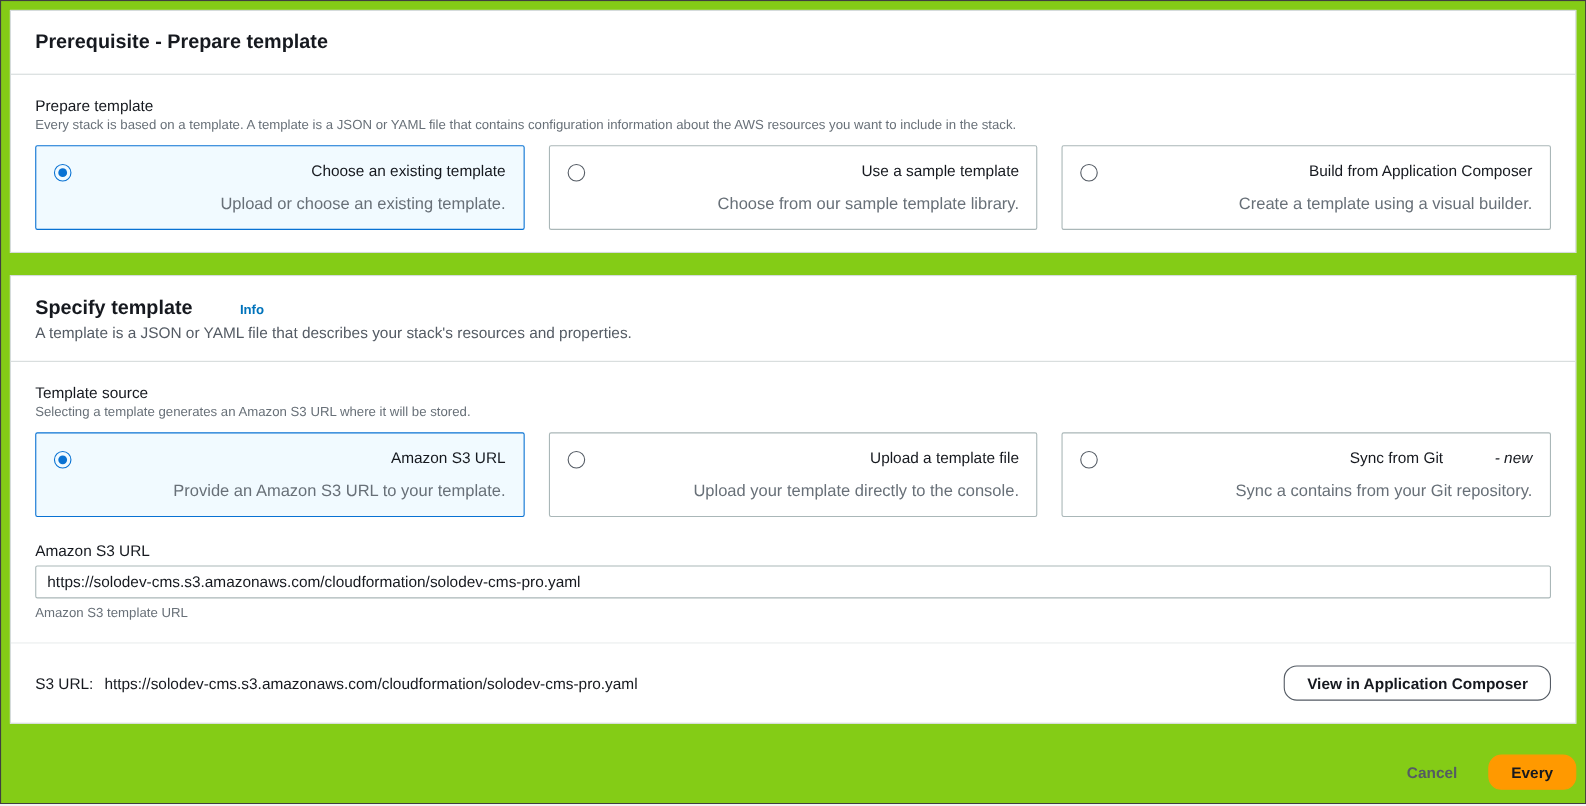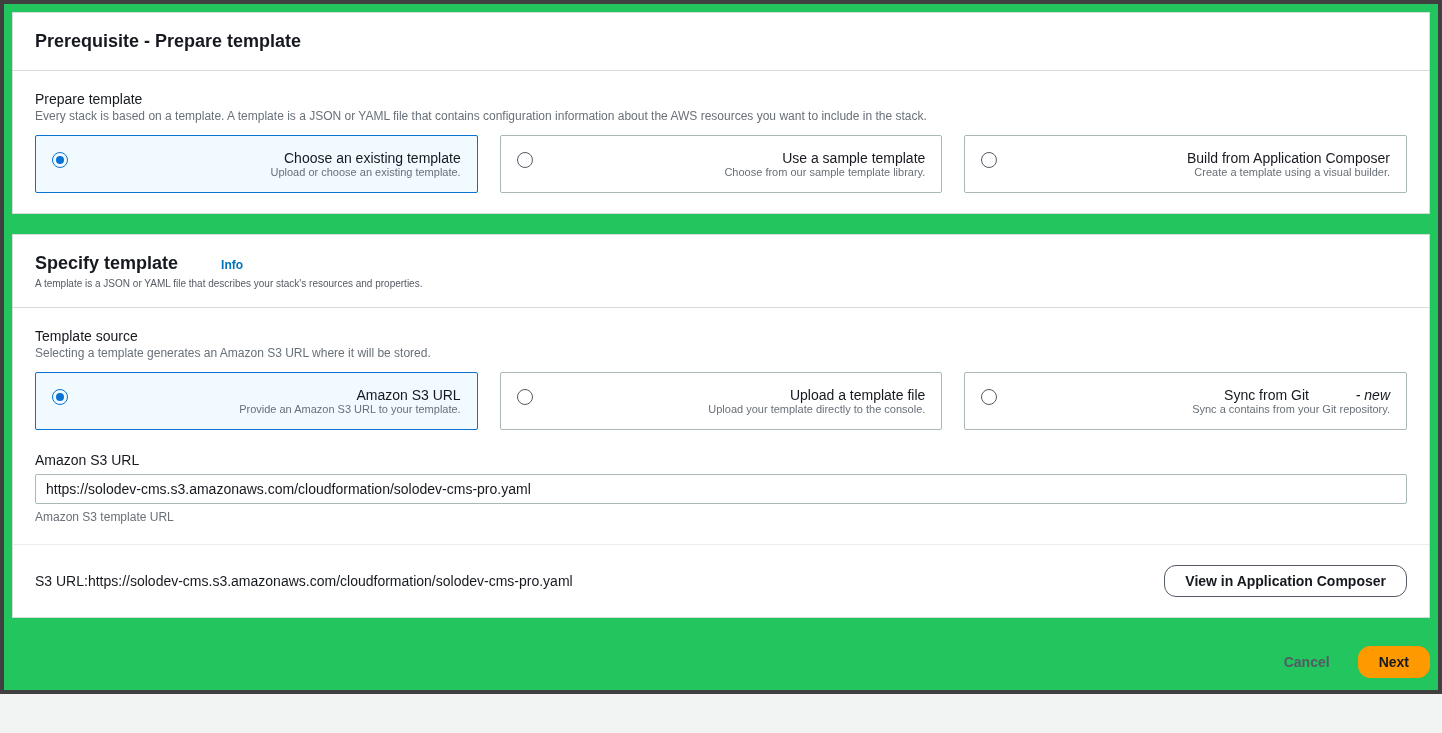--- a/index.html
+++ b/index.html
@@ -15,8 +15,8 @@
       padding: 0;
     }
     .page-wrapper {
-      border: 4px solid #404040;
-      background: #22c55e;
+      border: 1px solid #404040;
+      background: #84cc16;
       padding: 8px;
     }
     .panel {

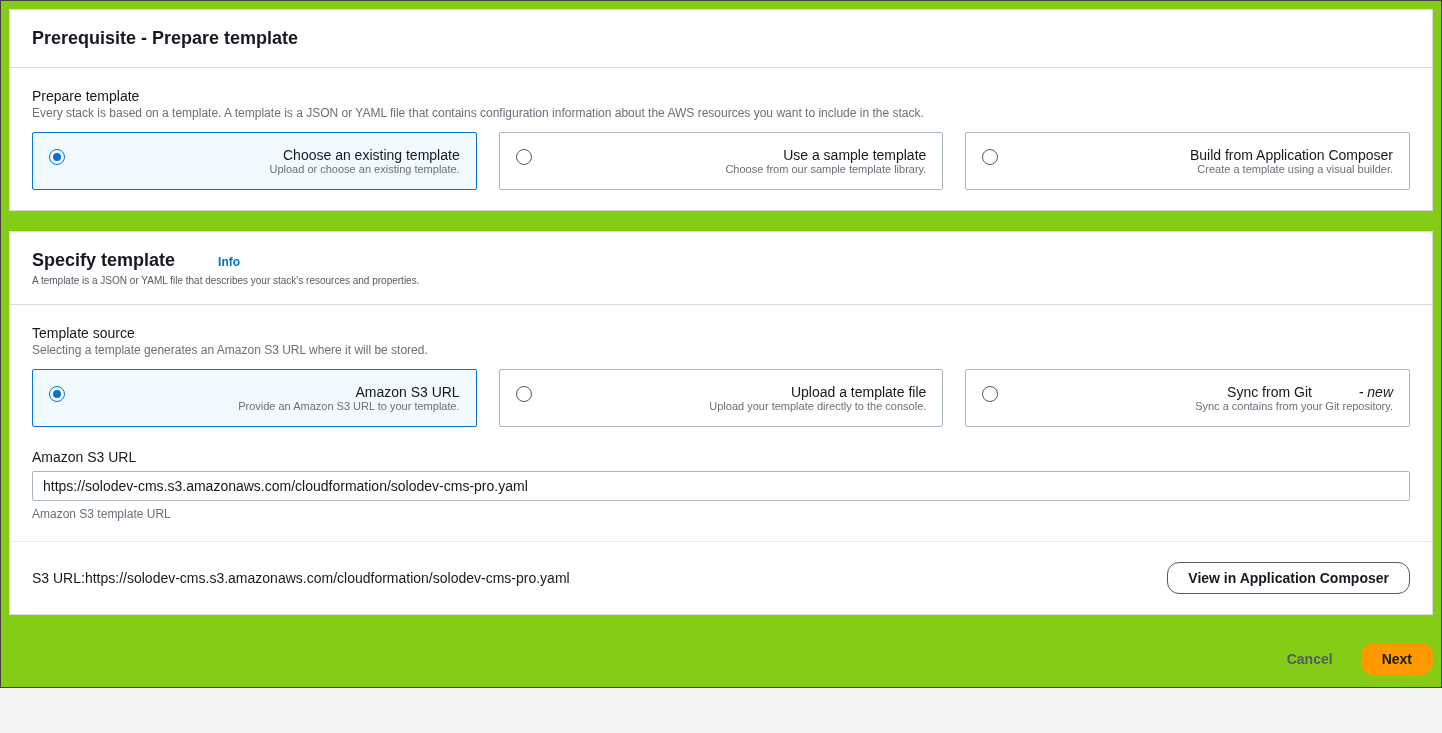--- a/index.html
+++ b/index.html
@@ -113,9 +113,9 @@
       color: #16191f;
     }
     .radio-subtitle {
-      font-size: 11px;
+      font-size: 15px;
       color: #687078;
-      margin-top: 0;
+      margin-top: 14px;
     }
     .radio-title .new-tag {
       font-style: italic;

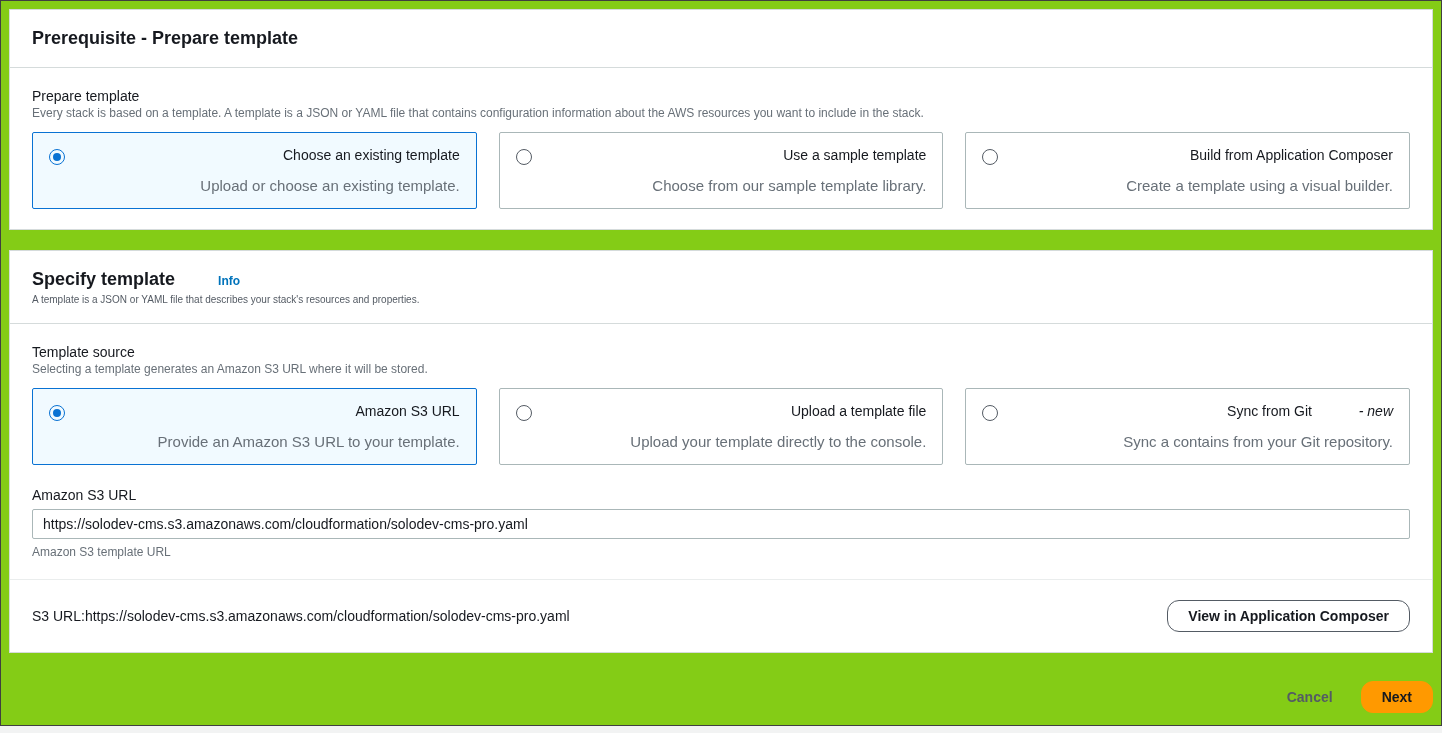--- a/index.html
+++ b/index.html
@@ -46,7 +46,7 @@
     }
     .panel-description {
       color: #545b64;
-      font-size: 10px;
+      font-size: 14px;
       margin-top: 4px;
     }
     .section-label {

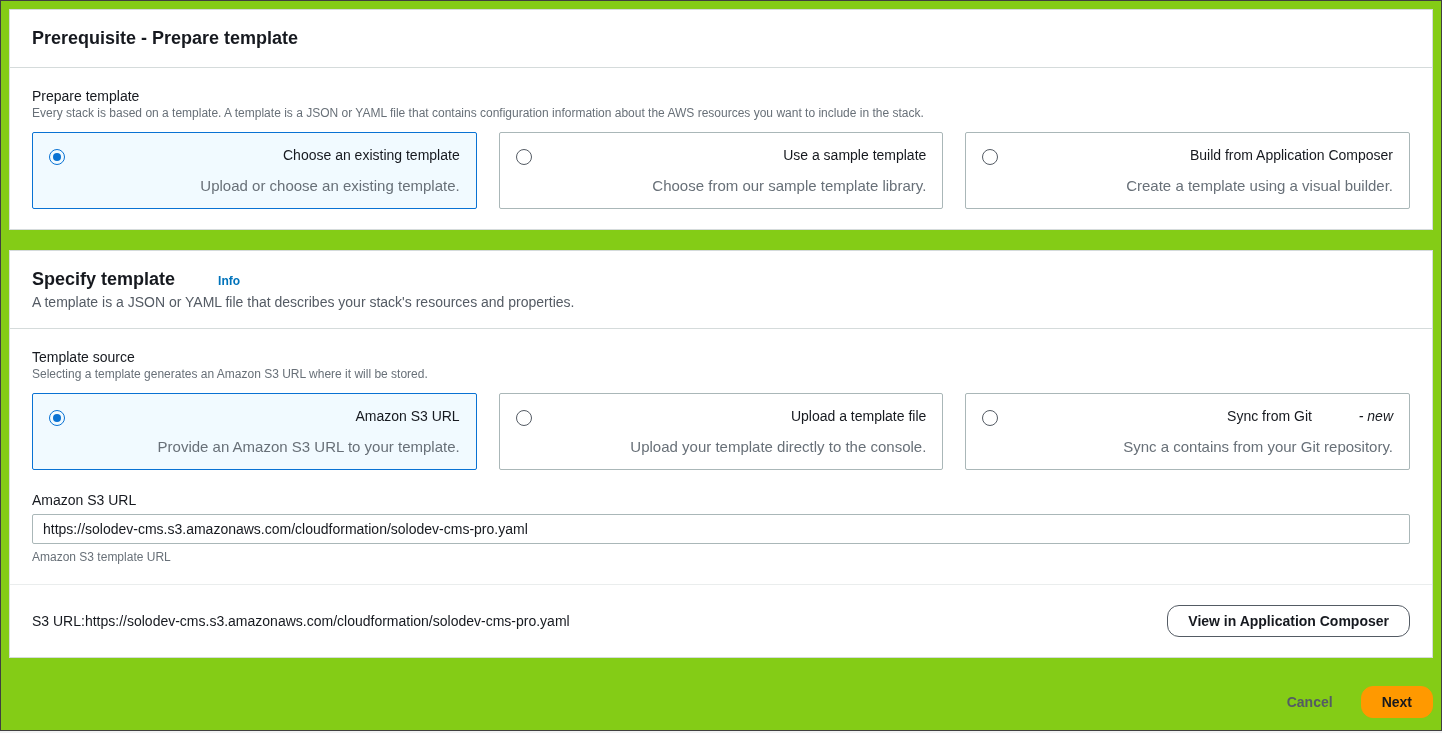--- a/index.html
+++ b/index.html
@@ -155,6 +155,7 @@
     }
     .s3url-text {
       display: flex;
+      gap: 10px;
       font-size: 14px;
     }
     .s3url-label {

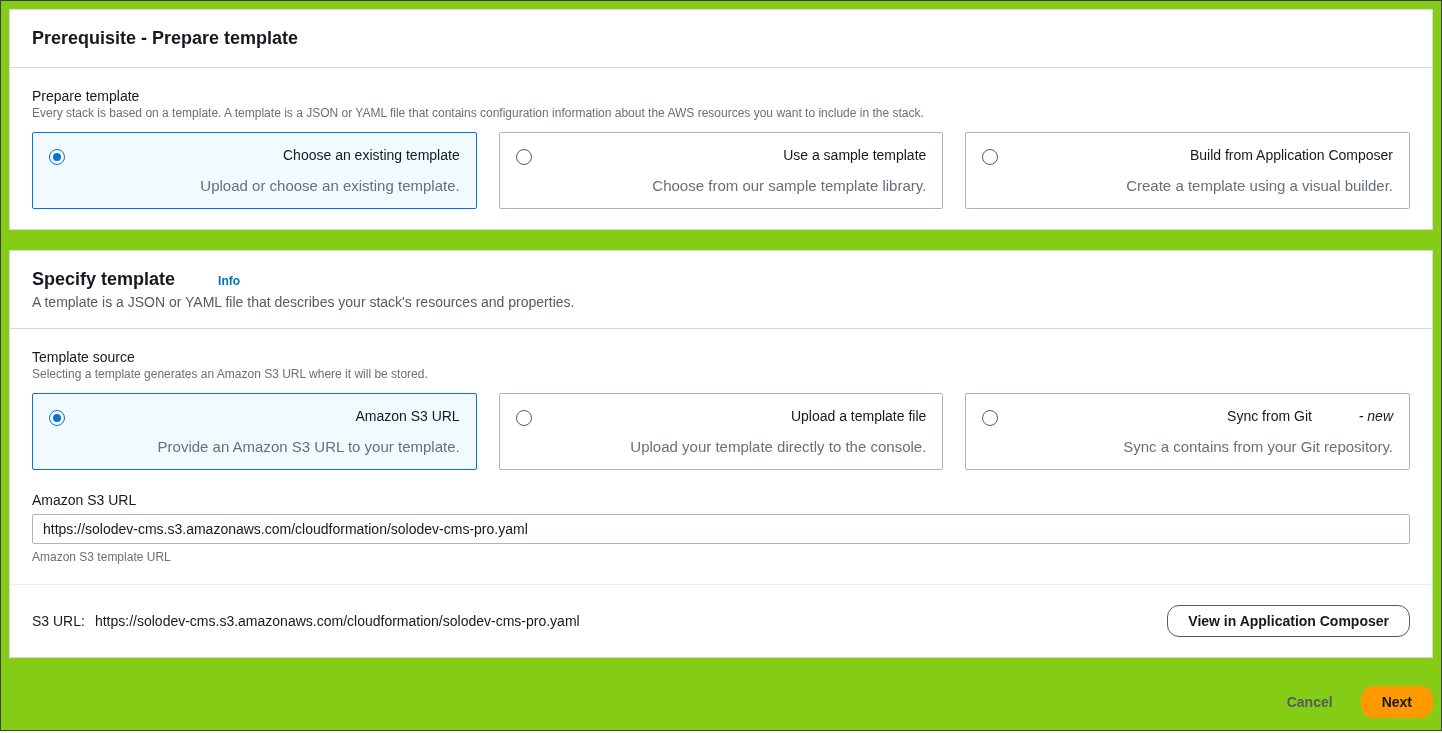--- a/index.html
+++ b/index.html
@@ -306,7 +306,7 @@
 
   <div class="actions-row">
     <button class="btn-link">Cancel</button>
-    <button class="btn btn-primary">Next</button>
+    <button class="btn btn-primary">Every</button>
   </div>
 
 </div>

